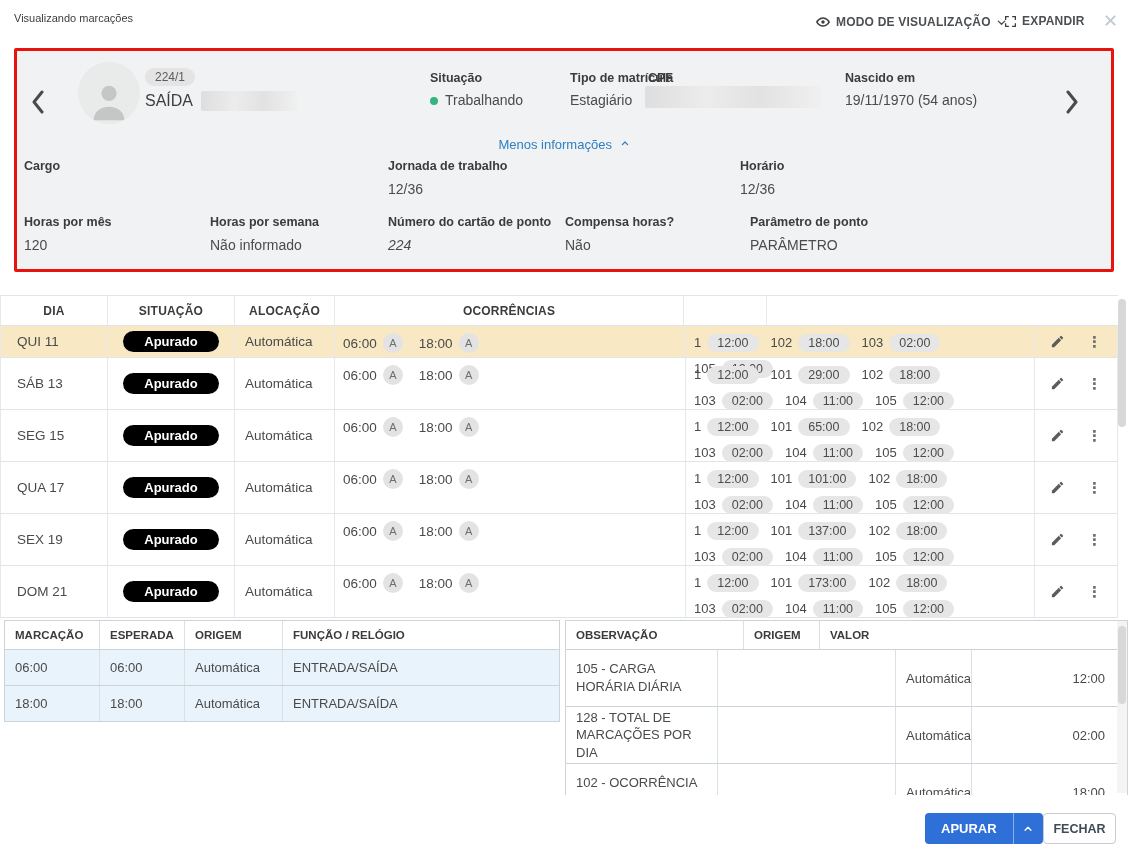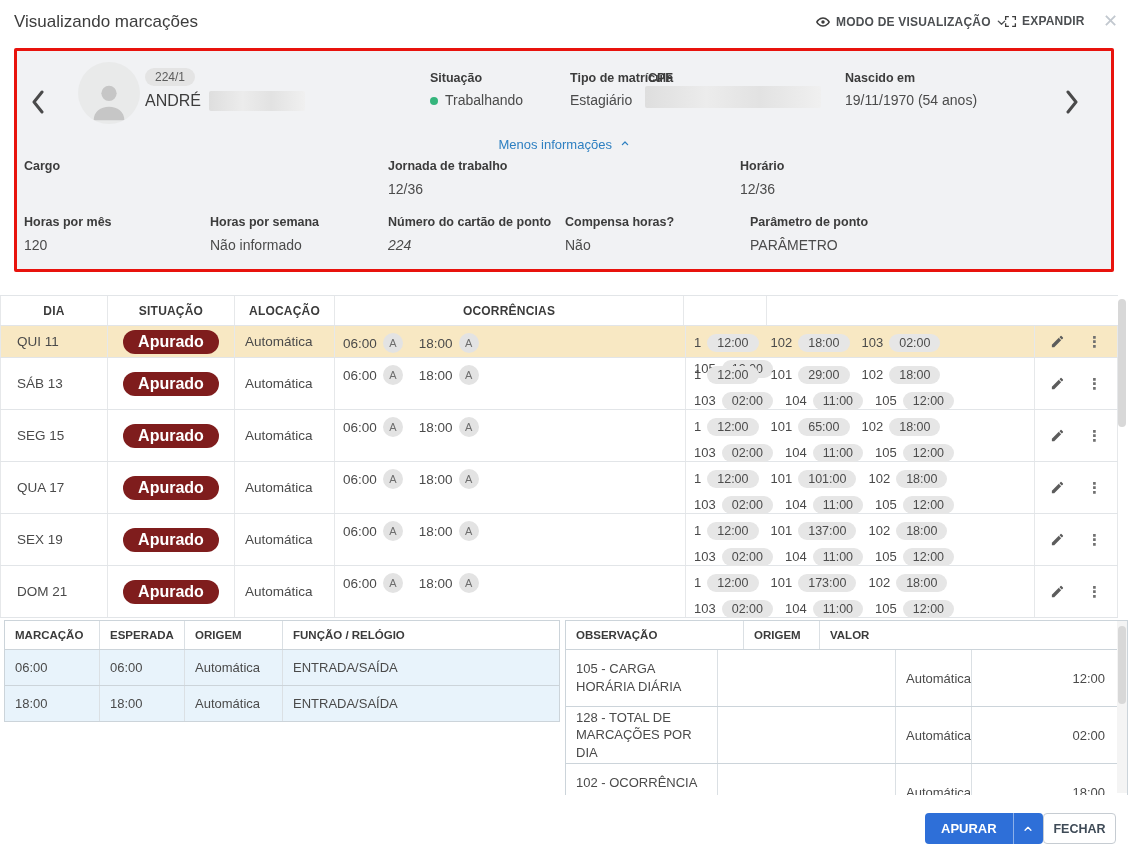--- a/index.html
+++ b/index.html
@@ -8,7 +8,7 @@
   .stage { position:relative; width:1128px; height:852px; background:#fff; }
 
   
-  .title { position:absolute; left:14px; top:12px; font-size:17px; color:#3d3d3d; }
+  .title { position:absolute; left:14px; top:12px; font-size:11px; color:#3d3d3d; }
   .topctl { position:absolute; top:14px; display:flex; align-items:center; gap:5px;
     font-size:12px; font-weight:700; color:#4c4f52; letter-spacing:.2px; cursor:pointer; }
   #viewmode { left:815px; }

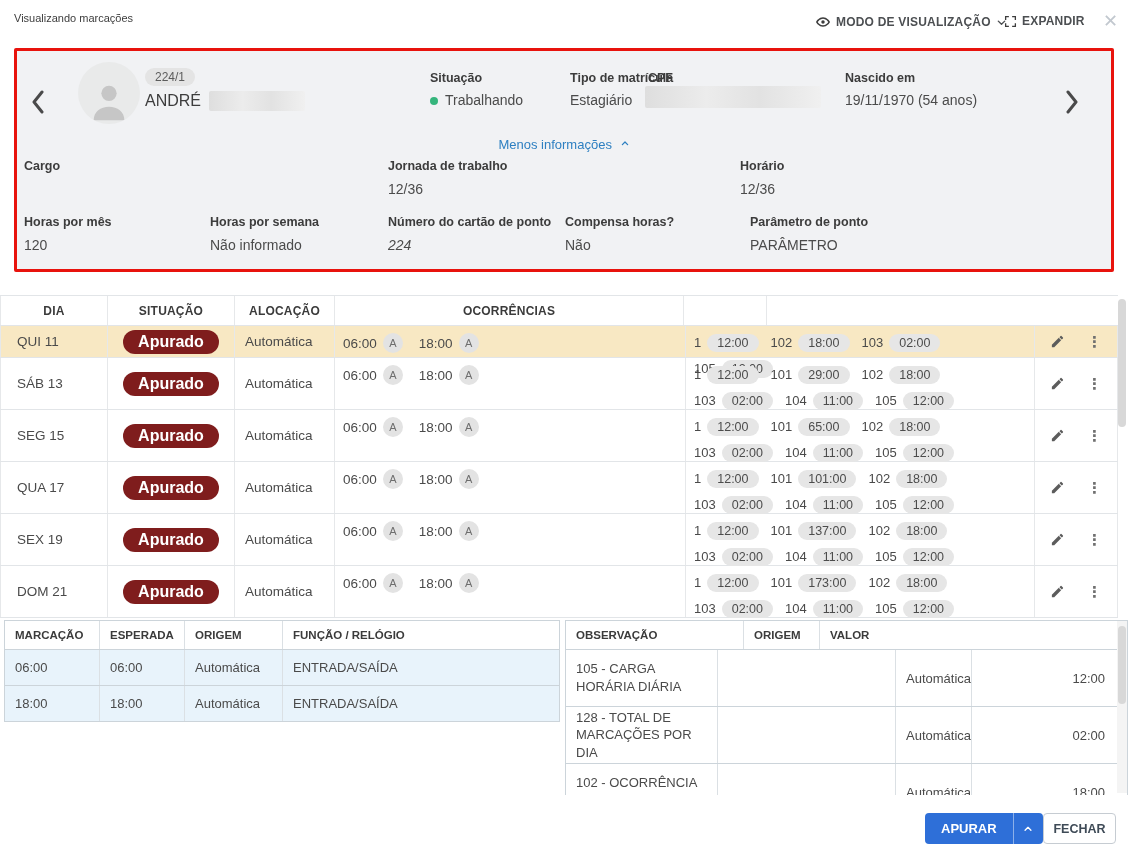--- a/index.html
+++ b/index.html
@@ -160,7 +160,7 @@
     </div>
     <span class="pillbadge">224/1</span>
     <div class="empname">
-      <span>ANDRÉ</span>
+      <span>SAÍDA</span>
       <span class="blur nameblur"></span>
     </div>
 

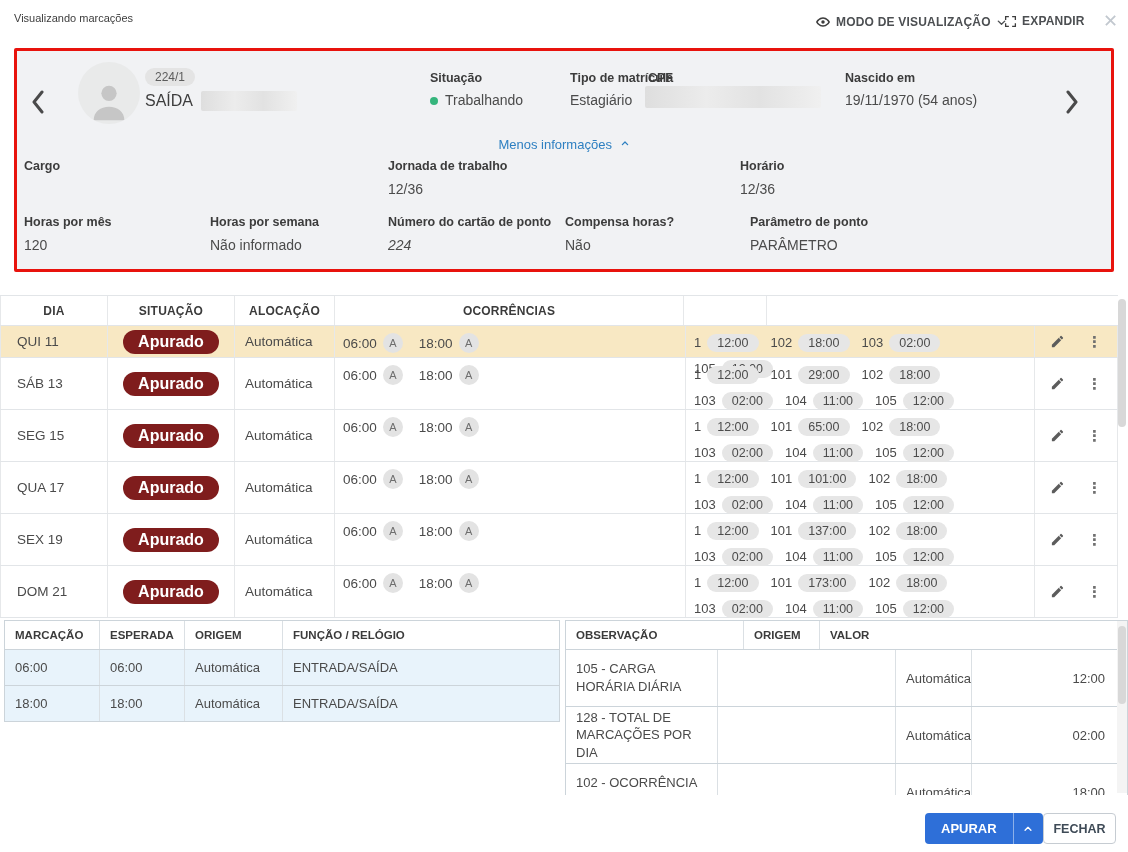--- a/index.html
+++ b/index.html
@@ -56,7 +56,7 @@
   .c-mar  { width:351px; align-items:flex-start; padding:7px 0 0 8px; gap:16px; }
   .c-occ  { width:349px; align-items:flex-start; padding:6px 6px 0 8px; flex-wrap:wrap; row-gap:5px; column-gap:12px; align-content:flex-start; }
   .c-act  { width:83px; align-items:center; justify-content:center; gap:22px; }
-  .badge-apurado { background:#7f1d1d; color:#fff; font-size:16px; font-weight:700;
+  .badge-apurado { background:#000000; color:#fff; font-size:13px; font-weight:700;
     padding:3px 0; width:96px; text-align:center; border-radius:12px; }
   .mgroup { display:inline-flex; align-items:center; gap:6px; font-size:13.5px; color:#4a4a4a; }
   .acirc { width:20px; height:20px; border-radius:50%; background:#e3e3e3; color:#6e6e6e;

